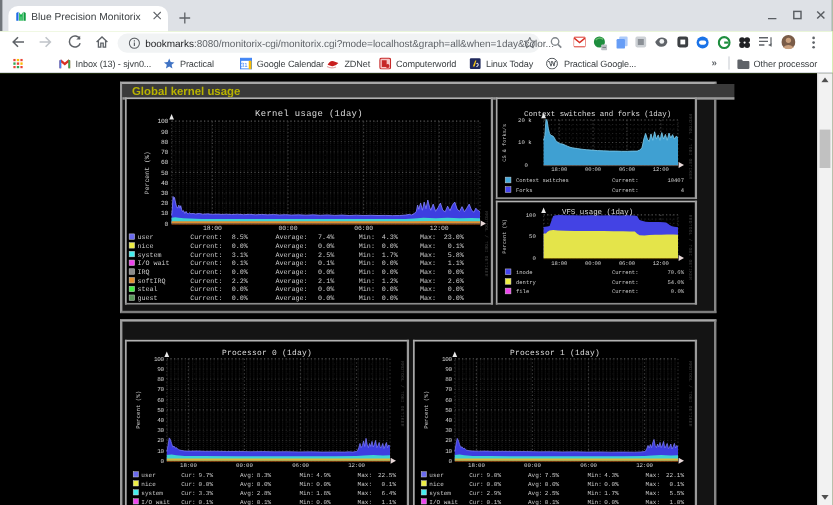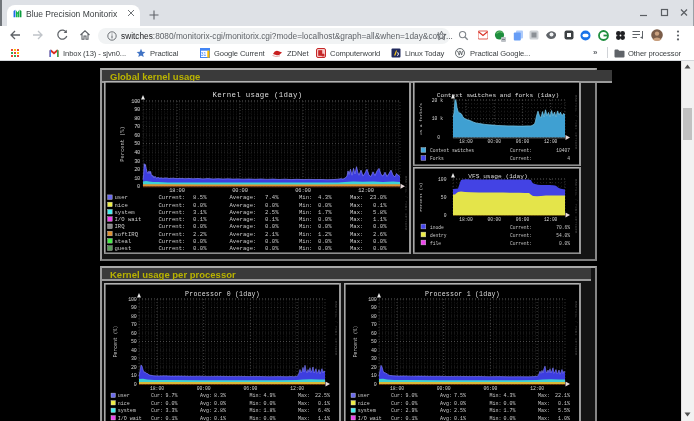--- a/index.html
+++ b/index.html
@@ -46,7 +46,7 @@
       <circle cx="5" cy="5" r="4.2" stroke="#5f6368" stroke-width="0.9" fill="none"></circle>
       <path d="M5 4.4 V7.4 M5 2.6 V3.5" stroke="#5f6368" stroke-width="1"></path>
     </svg>
-    <div class="abs" style="left:121px;top:31px;font:8.3px 'Liberation Sans',sans-serif;color:#5f6368;letter-spacing:0"><span style="color:#202124">switches</span>:8080/monitorix-cgi/monitorix.cgi?mode=localhost&amp;graph=all&amp;when=1day&amp;color...</div>
+    <div class="abs" style="left:121px;top:31px;font:8.3px 'Liberation Sans',sans-serif;color:#5f6368;letter-spacing:0"><span style="color:#202124">bookmarks</span>:8080/monitorix-cgi/monitorix.cgi?mode=localhost&amp;graph=all&amp;when=1day&amp;color...</div>
     <svg class="abs" style="left:436px;top:29.5px" width="11" height="11" viewBox="0 0 24 24">
       <path d="M12 2.5 L14.9 9 L22 9.7 L16.6 14.4 L18.2 21.4 L12 17.7 L5.8 21.4 L7.4 14.4 L2 9.7 L9.1 9 Z" fill="none" stroke="#5f6368" stroke-width="1.8"></path>
     </svg>

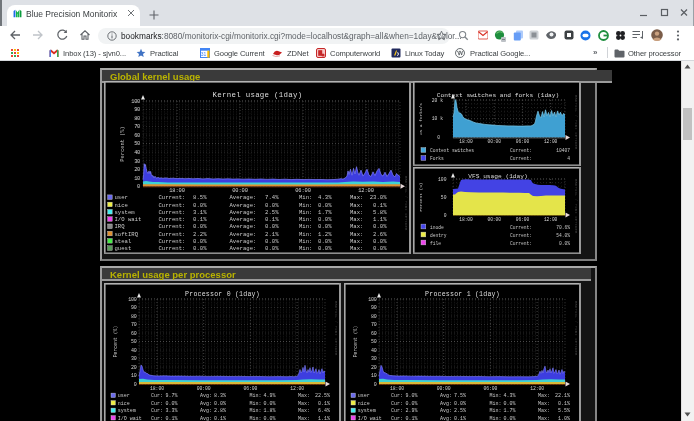--- a/index.html
+++ b/index.html
@@ -141,7 +141,7 @@
       <rect x="7.3" y="2.7" width="2.2" height="7" fill="#fbbc04"></rect>
       <text x="3.6" y="8" text-anchor="middle" style="font:5px 'Liberation Sans',sans-serif" fill="#4285f4">31</text>
     </svg>
-    <div class="abs" style="left:214px;top:48.5px;font:7.6px 'Liberation Sans',sans-serif;color:#3c4043;letter-spacing:-0.1px">Google Current</div>
+    <div class="abs" style="left:214px;top:48.5px;font:7.6px 'Liberation Sans',sans-serif;color:#3c4043;letter-spacing:-0.1px">Google Calendar</div>
     <svg class="abs" style="left:272px;top:48px" width="11" height="10" viewBox="0 0 11 10">
       <path d="M1 6 Q 3 2 6 3 L10 4.5 Q 7 8 4 7 Z" fill="#c81e1e"></path>
       <path d="M0.5 7.5 Q 4 9.5 8 7.8" stroke="#e0a8a8" stroke-width="1" fill="none"></path>

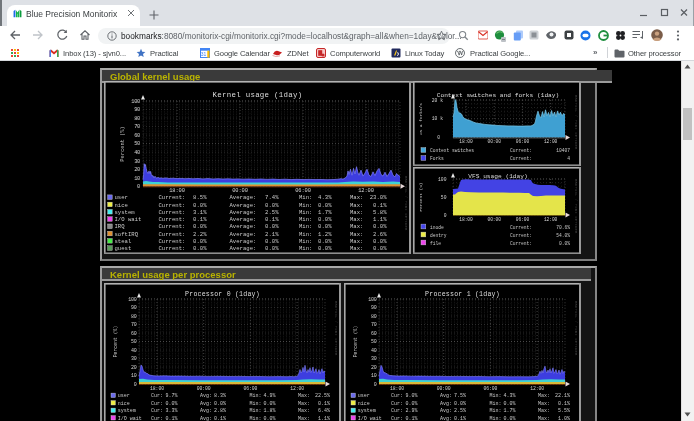--- a/index.html
+++ b/index.html
@@ -176,9 +176,6 @@
       <div style="position:absolute;left:8px;top:0.5px;font:bold 9.5px 'Liberation Sans',sans-serif;color:#b9b300">Global kernel usage</div>
     </div>
     <div class="abs" style="left:100px;top:266px;width:493px;height:160px;background:#141414;border-top:2px solid #a8a8a8;border-left:2px solid #9c9c9c;border-right:2px solid #868686;border-bottom:2px solid #7c7c7c"></div>
-    <div class="abs" style="left:102px;top:268px;width:489px;height:11px;background:#3a3a3a;border-bottom:2px solid #9a9a9a">
-      <div style="position:absolute;left:8px;top:0.5px;font:bold 9.5px 'Liberation Sans',sans-serif;color:#b9b300">Kernel usage per processor</div>
-    </div>
 <svg class="abs" style="left:104px;top:81px" width="307" height="173">
       <rect x="0" y="0" width="307" height="173" fill="#000"></rect>
       <rect x="0" y="0" width="307" height="1.6" fill="#b2b2b2"></rect>

